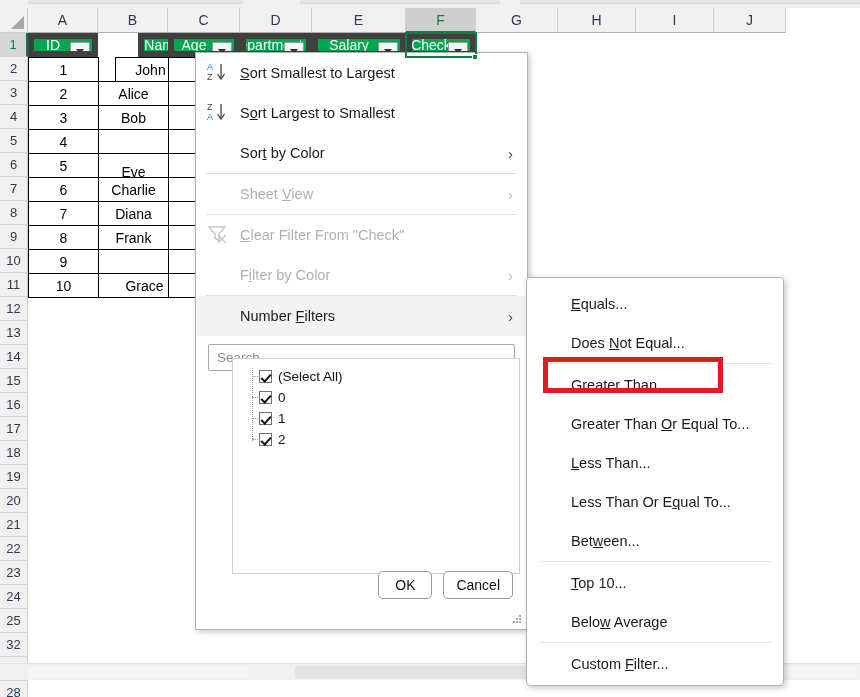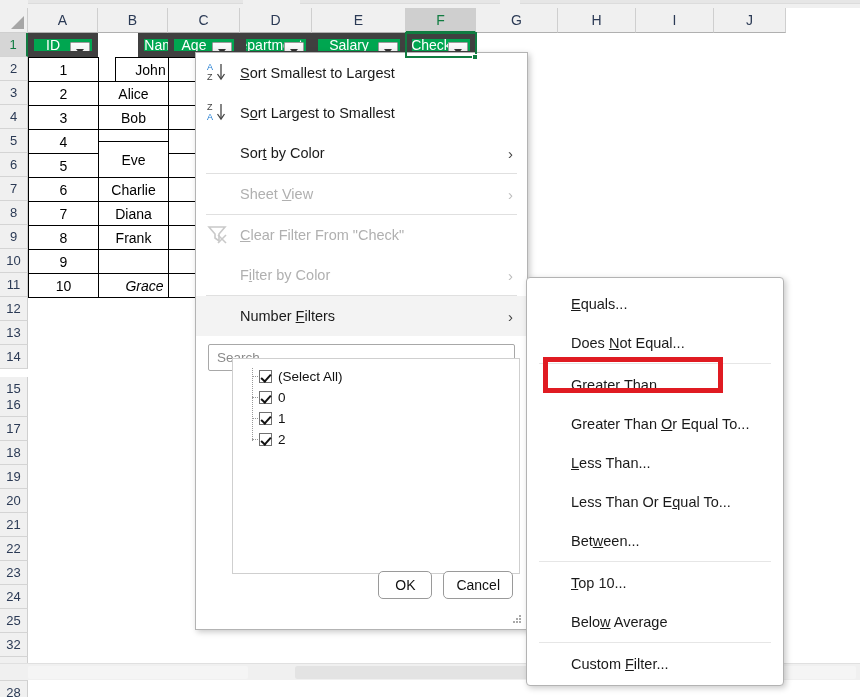--- a/index.html
+++ b/index.html
@@ -371,7 +371,7 @@
         <div class="cell bordered" style="left: 284px; top: 96px; width: 95px; height: 25px;"></div>
         <div class="cell bordered" style="left: 378px; top: 96px; width: 71px; height: 25px;"></div>
         <div class="cell bordered" style="left: 0px; top: 120px; width: 71px; height: 25px;">5</div>
-        <div class="cell bordered" style="left: 70px; top: 108px; width: 71px; height: 38px;">Eve</div>
+        <div class="cell bordered" style="left: 70px; top: 120px; width: 71px; height: 38px;">Eve</div>
         <div class="cell bordered" style="left: 140px; top: 120px; width: 73px; height: 25px;"></div>
         <div class="cell bordered" style="left: 212px; top: 120px; width: 73px; height: 25px;"></div>
         <div class="cell bordered" style="left: 284px; top: 120px; width: 95px; height: 25px;"></div>

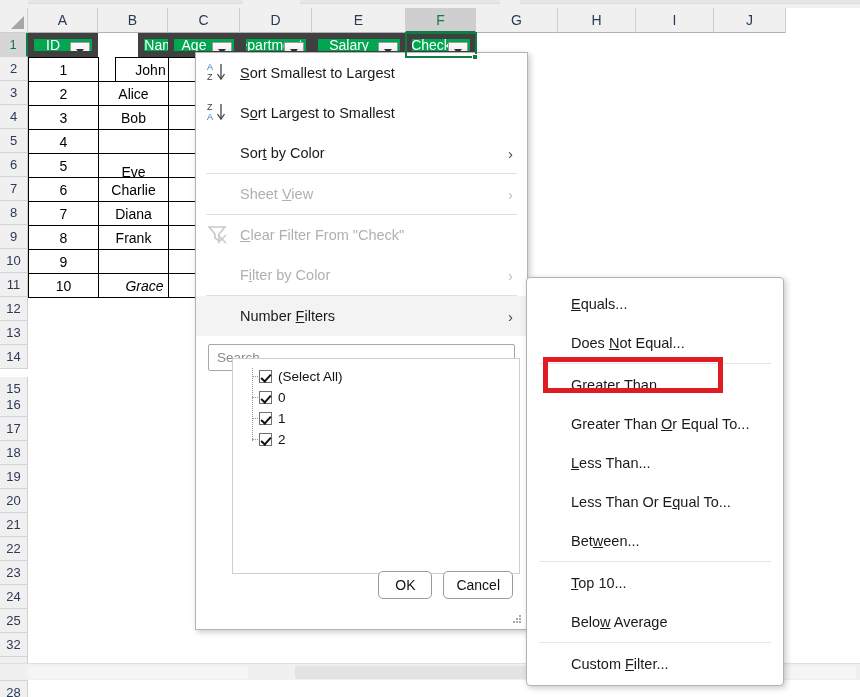--- a/index.html
+++ b/index.html
@@ -401,7 +401,7 @@
         <div class="cell bordered" style="left: 284px; top: 216px; width: 95px; height: 25px;"></div>
         <div class="cell bordered" style="left: 378px; top: 216px; width: 71px; height: 25px;"></div>
         <div class="cell bordered" style="left: 0px; top: 240px; width: 71px; height: 25px;">10</div>
-        <div class="cell bordered" style="left: 70px; top: 240px; width: 93px; height: 25px; font-style: italic;">Grace</div>
+        <div class="cell bordered" style="left: 70px; top: 240px; width: 93px; height: 25px;">Grace</div>
         <div class="cell bordered" style="left: 140px; top: 240px; width: 73px; height: 25px;"></div>
         <div class="cell bordered" style="left: 212px; top: 240px; width: 73px; height: 25px;"></div>
         <div class="cell bordered" style="left: 284px; top: 240px; width: 95px; height: 25px;"></div>

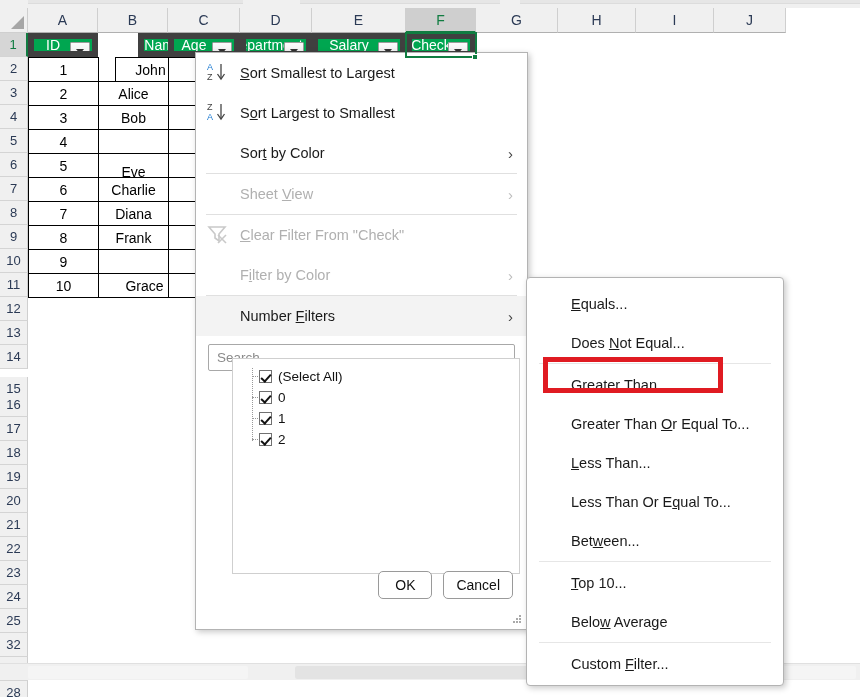--- a/index.html
+++ b/index.html
@@ -266,7 +266,7 @@
         <div class="row-head" style="top: 312px;">
           <span>14</span>
         </div>
-        <div class="row-head" style="top: 344px;">
+        <div class="row-head" style="top: 336px;">
           <span>15</span>
         </div>
         <div class="row-head" style="top: 360px;">

